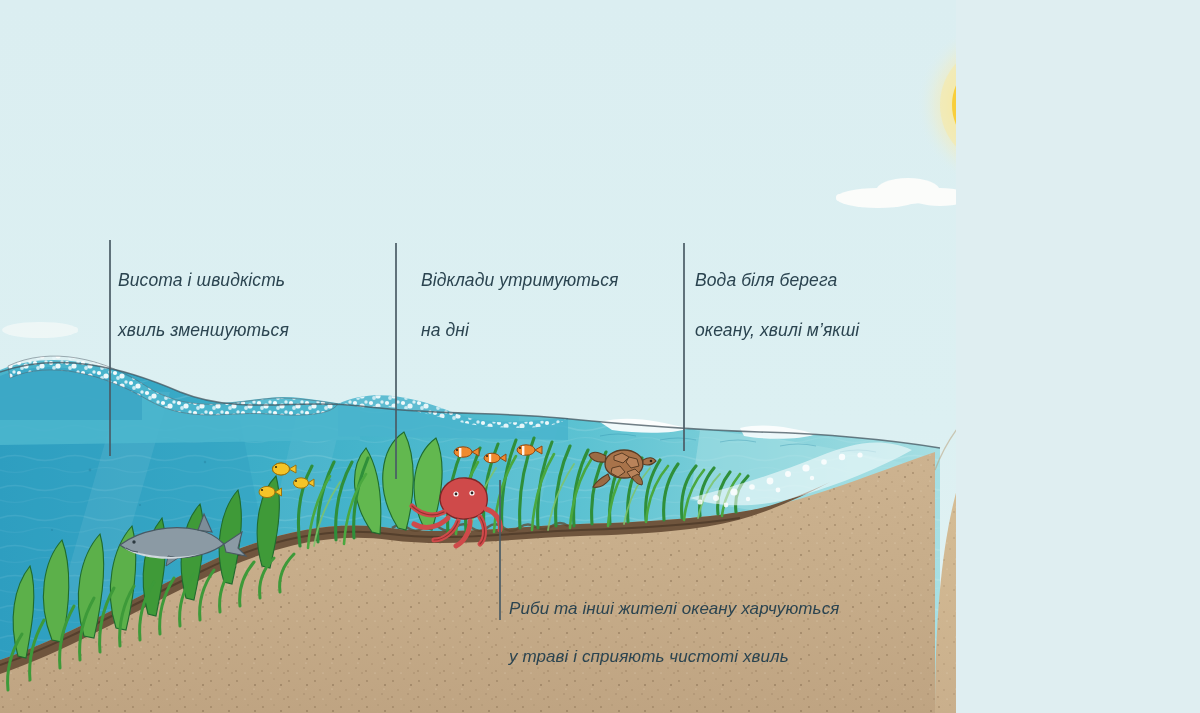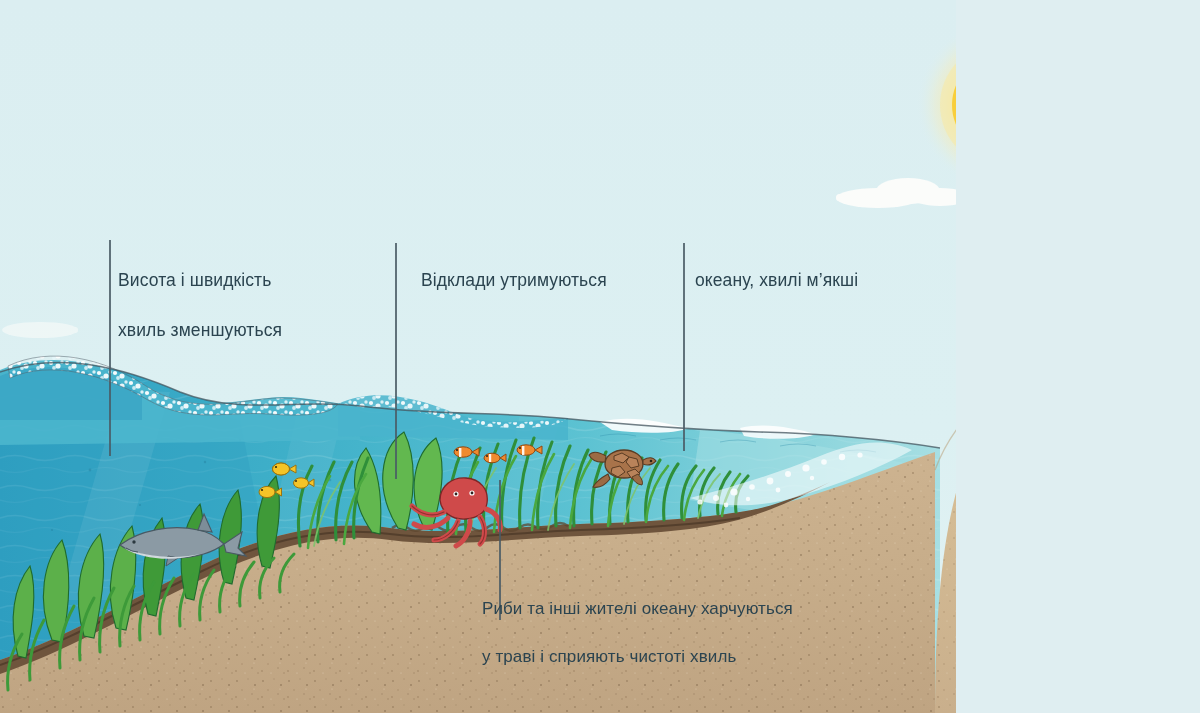--- a/index.html
+++ b/index.html
@@ -8,7 +8,7 @@
     font-family:"Liberation Sans", sans-serif;
     background:#dfeef1;
   }
-  #scene { position:relative; width:956px; height:713px; overflow:hidden; }
+  #scene { position:relative; width:956px; height:713px; overflow:hidden;font-style:italic; }
   #scene svg.layer {
     position:absolute; left:0; top:0; width:1200px; height:713px;
     display:block;

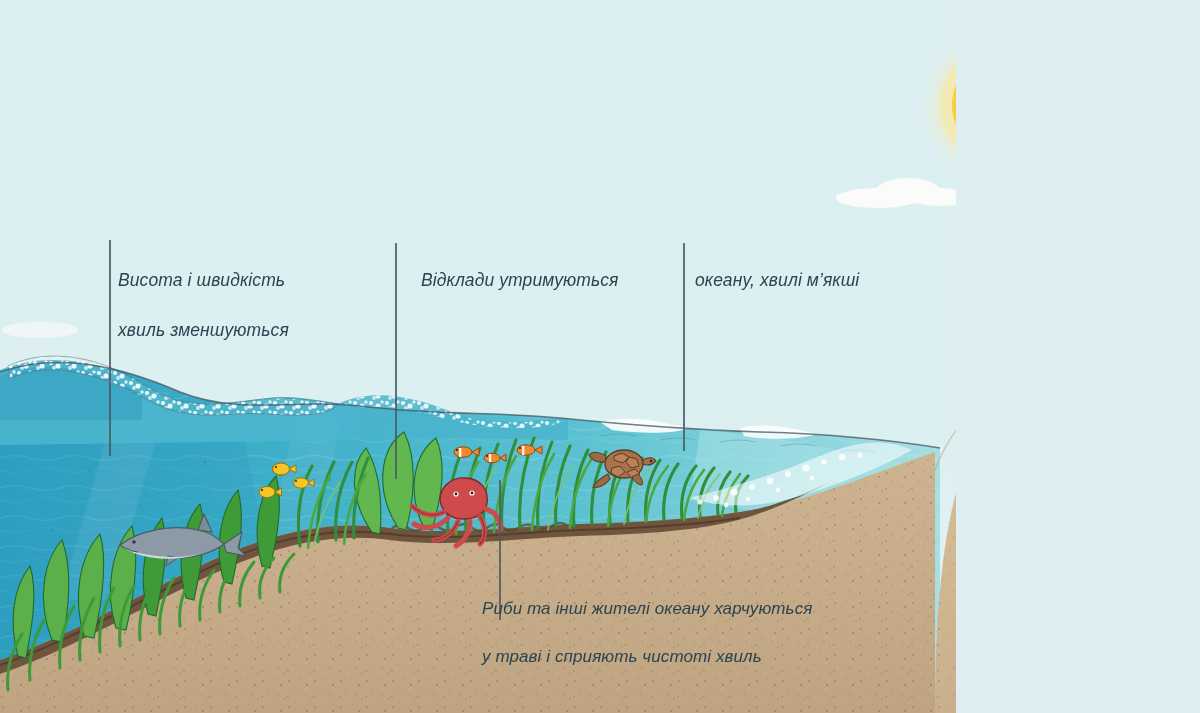--- a/index.html
+++ b/index.html
@@ -535,6 +535,7 @@
 </div>
 
 <div class="label" style="left:695px; top:243px;">
+  <div>Вода біля берега</div>
   <div>океану, хвилі м’якші</div>
 </div>
 

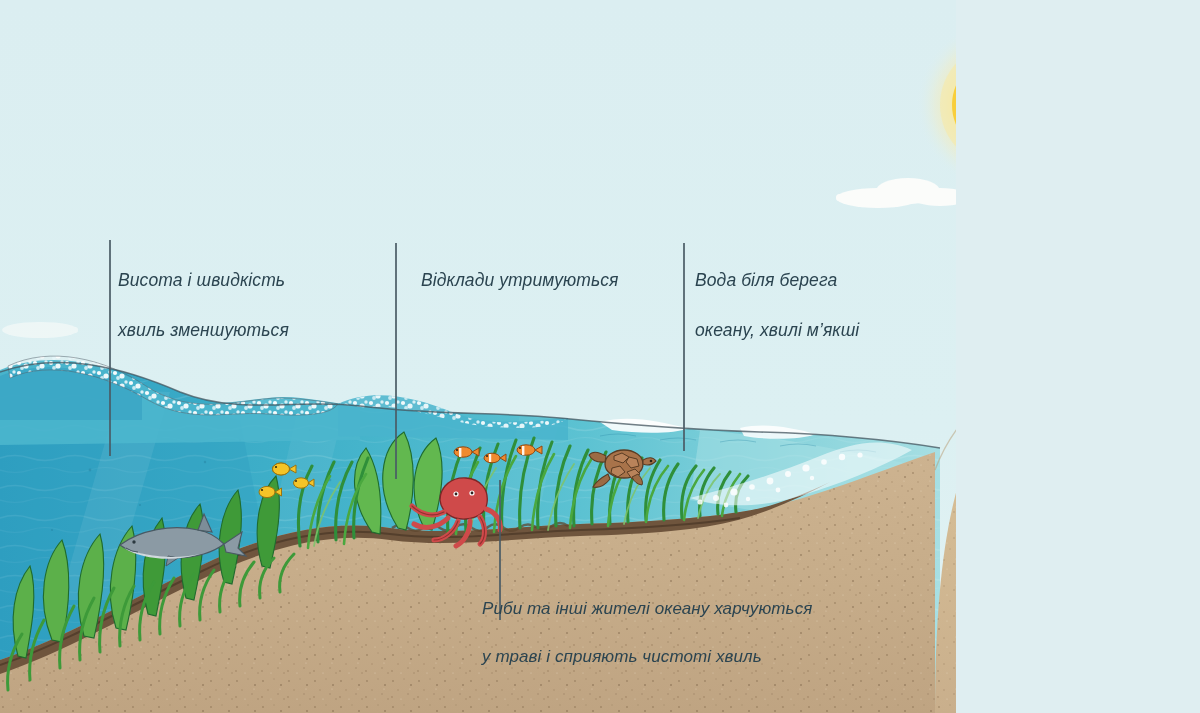--- a/index.html
+++ b/index.html
@@ -532,6 +532,7 @@
 
 <div class="label" style="left:421px; top:243px;">
   <div>Відклади утримуються</div>
+  <div>на дні</div>
 </div>
 
 <div class="label" style="left:695px; top:243px;">

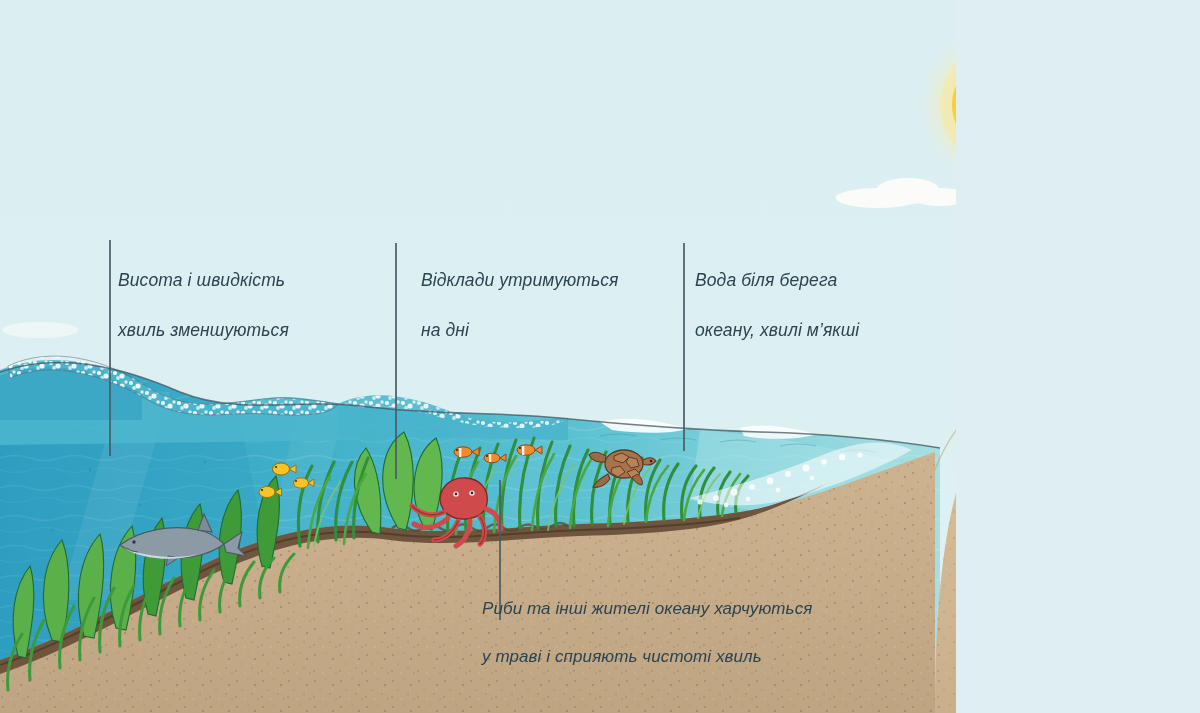--- a/index.html
+++ b/index.html
@@ -540,7 +540,7 @@
   <div>океану, хвилі м’якші</div>
 </div>
 
-<div class="label cap" style="left:482px; top:573px;">
+<div class="label cap" style="left:509px; top:573px;">
   <div>Риби та інші жителі океану харчуються</div>
   <div>у траві і сприяють чистоті хвиль</div>
 </div>

